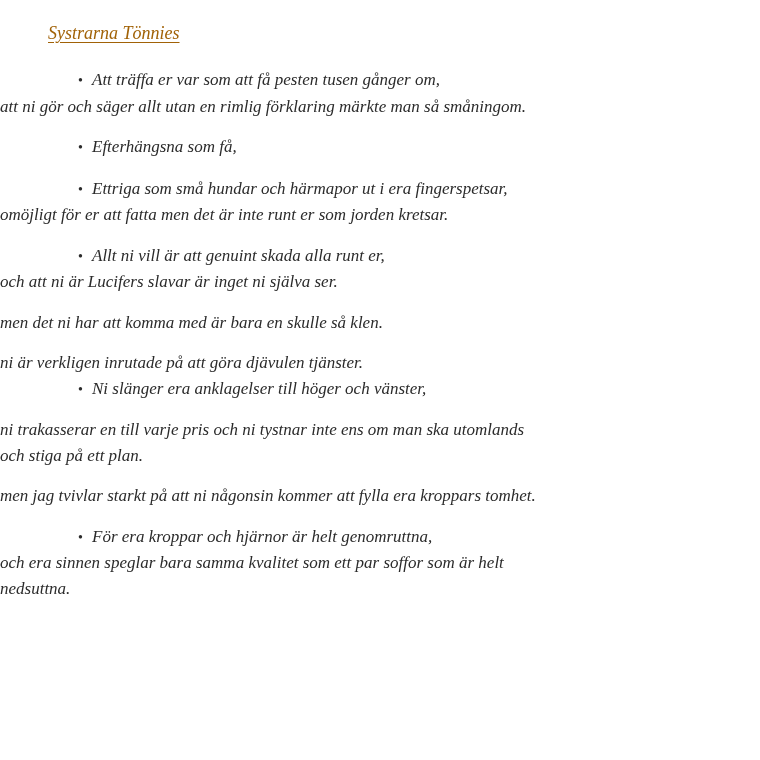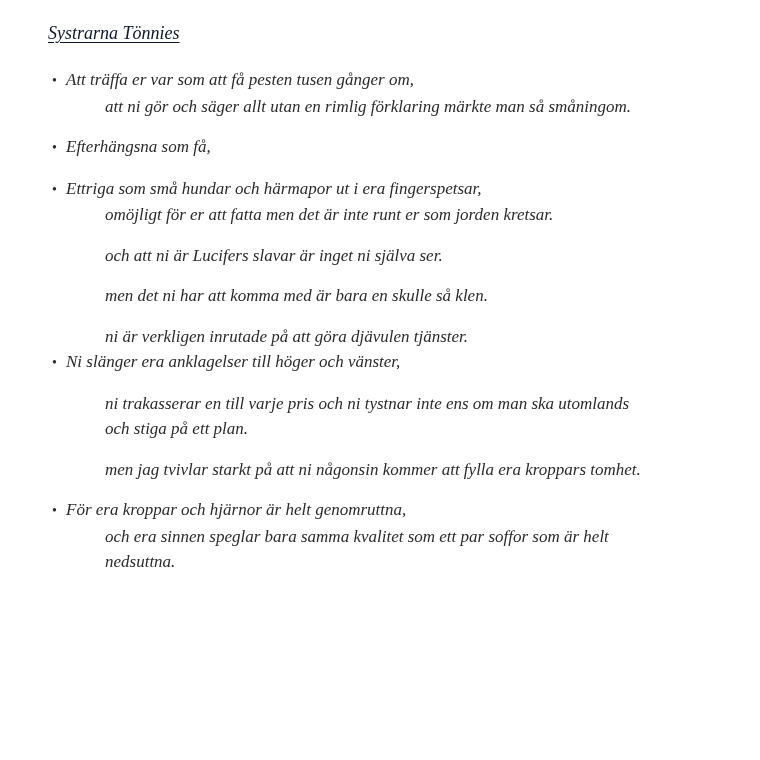--- a/index.html
+++ b/index.html
@@ -30,7 +30,7 @@
     margin: 0 0 0 48px;
     padding: 0;
     line-height: 23px;
-    color: #0f172a;
+    color: #a16207;
   }
   .poem {
     padding-top: 22px;

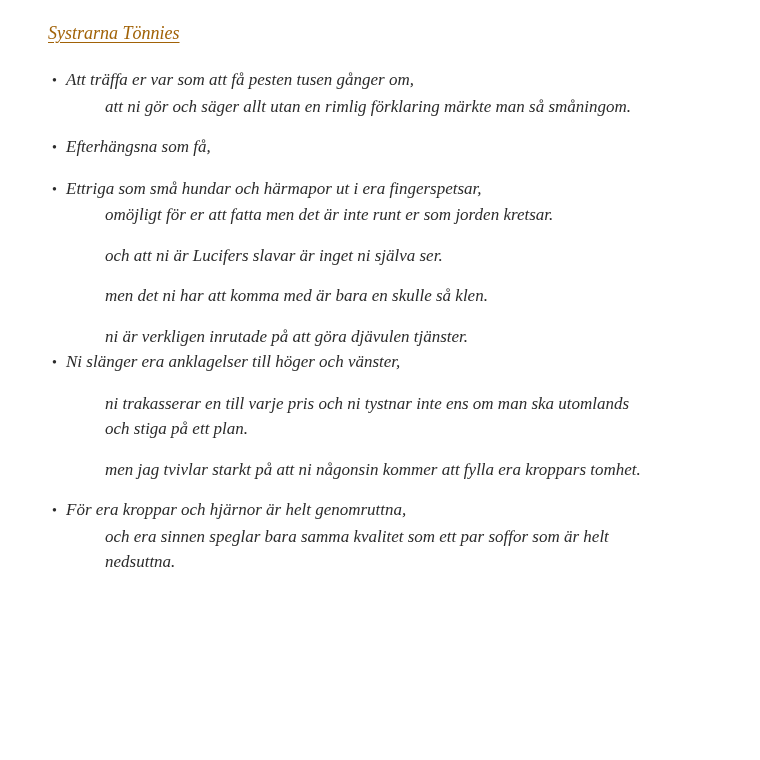--- a/index.html
+++ b/index.html
@@ -44,7 +44,7 @@
     white-space: nowrap;
   }
   .line.first {
-    padding-left: 52px;
+    padding-left: 78px;
   }
   .line.cont {
     padding-left: 105px;

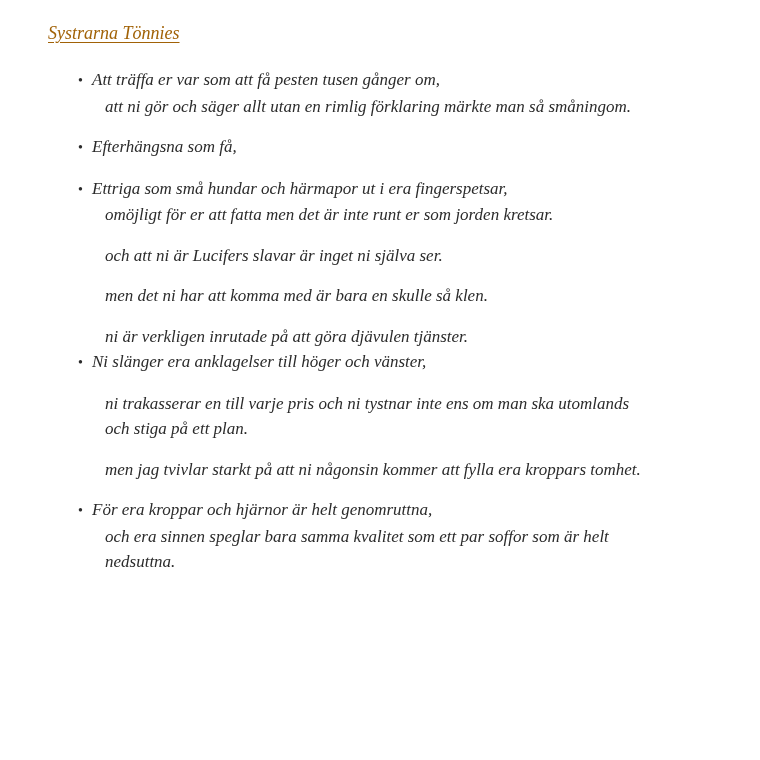--- a/index.html
+++ b/index.html
@@ -47,7 +47,6 @@
     padding-left: 78px;
   }
   .line.cont {
-    padding-left: 105px;
   }
   .bullet {
     display: inline-block;

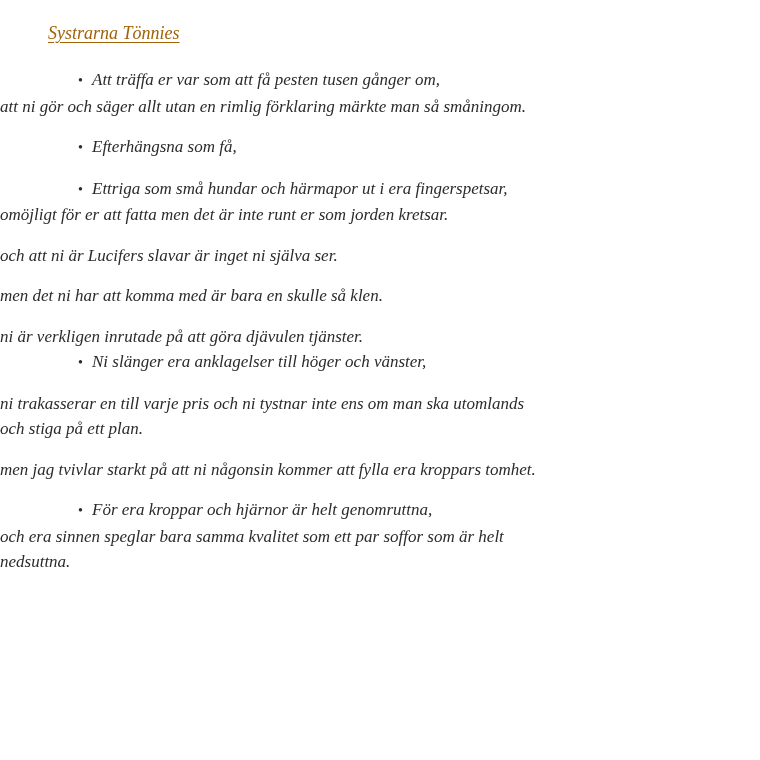--- a/index.html
+++ b/index.html
@@ -74,6 +74,7 @@
         <div class="line cont">omöjligt för er att fatta men det är inte runt er som jorden kretsar.</div>
       </div>
       <div class="item">
+        <div class="line first"><span class="bullet">•</span><span>Allt ni vill är att genuint skada alla runt er,</span></div>
         <div class="line cont">och att ni är Lucifers slavar är inget ni själva ser.</div>
       </div>
       <div class="item">

